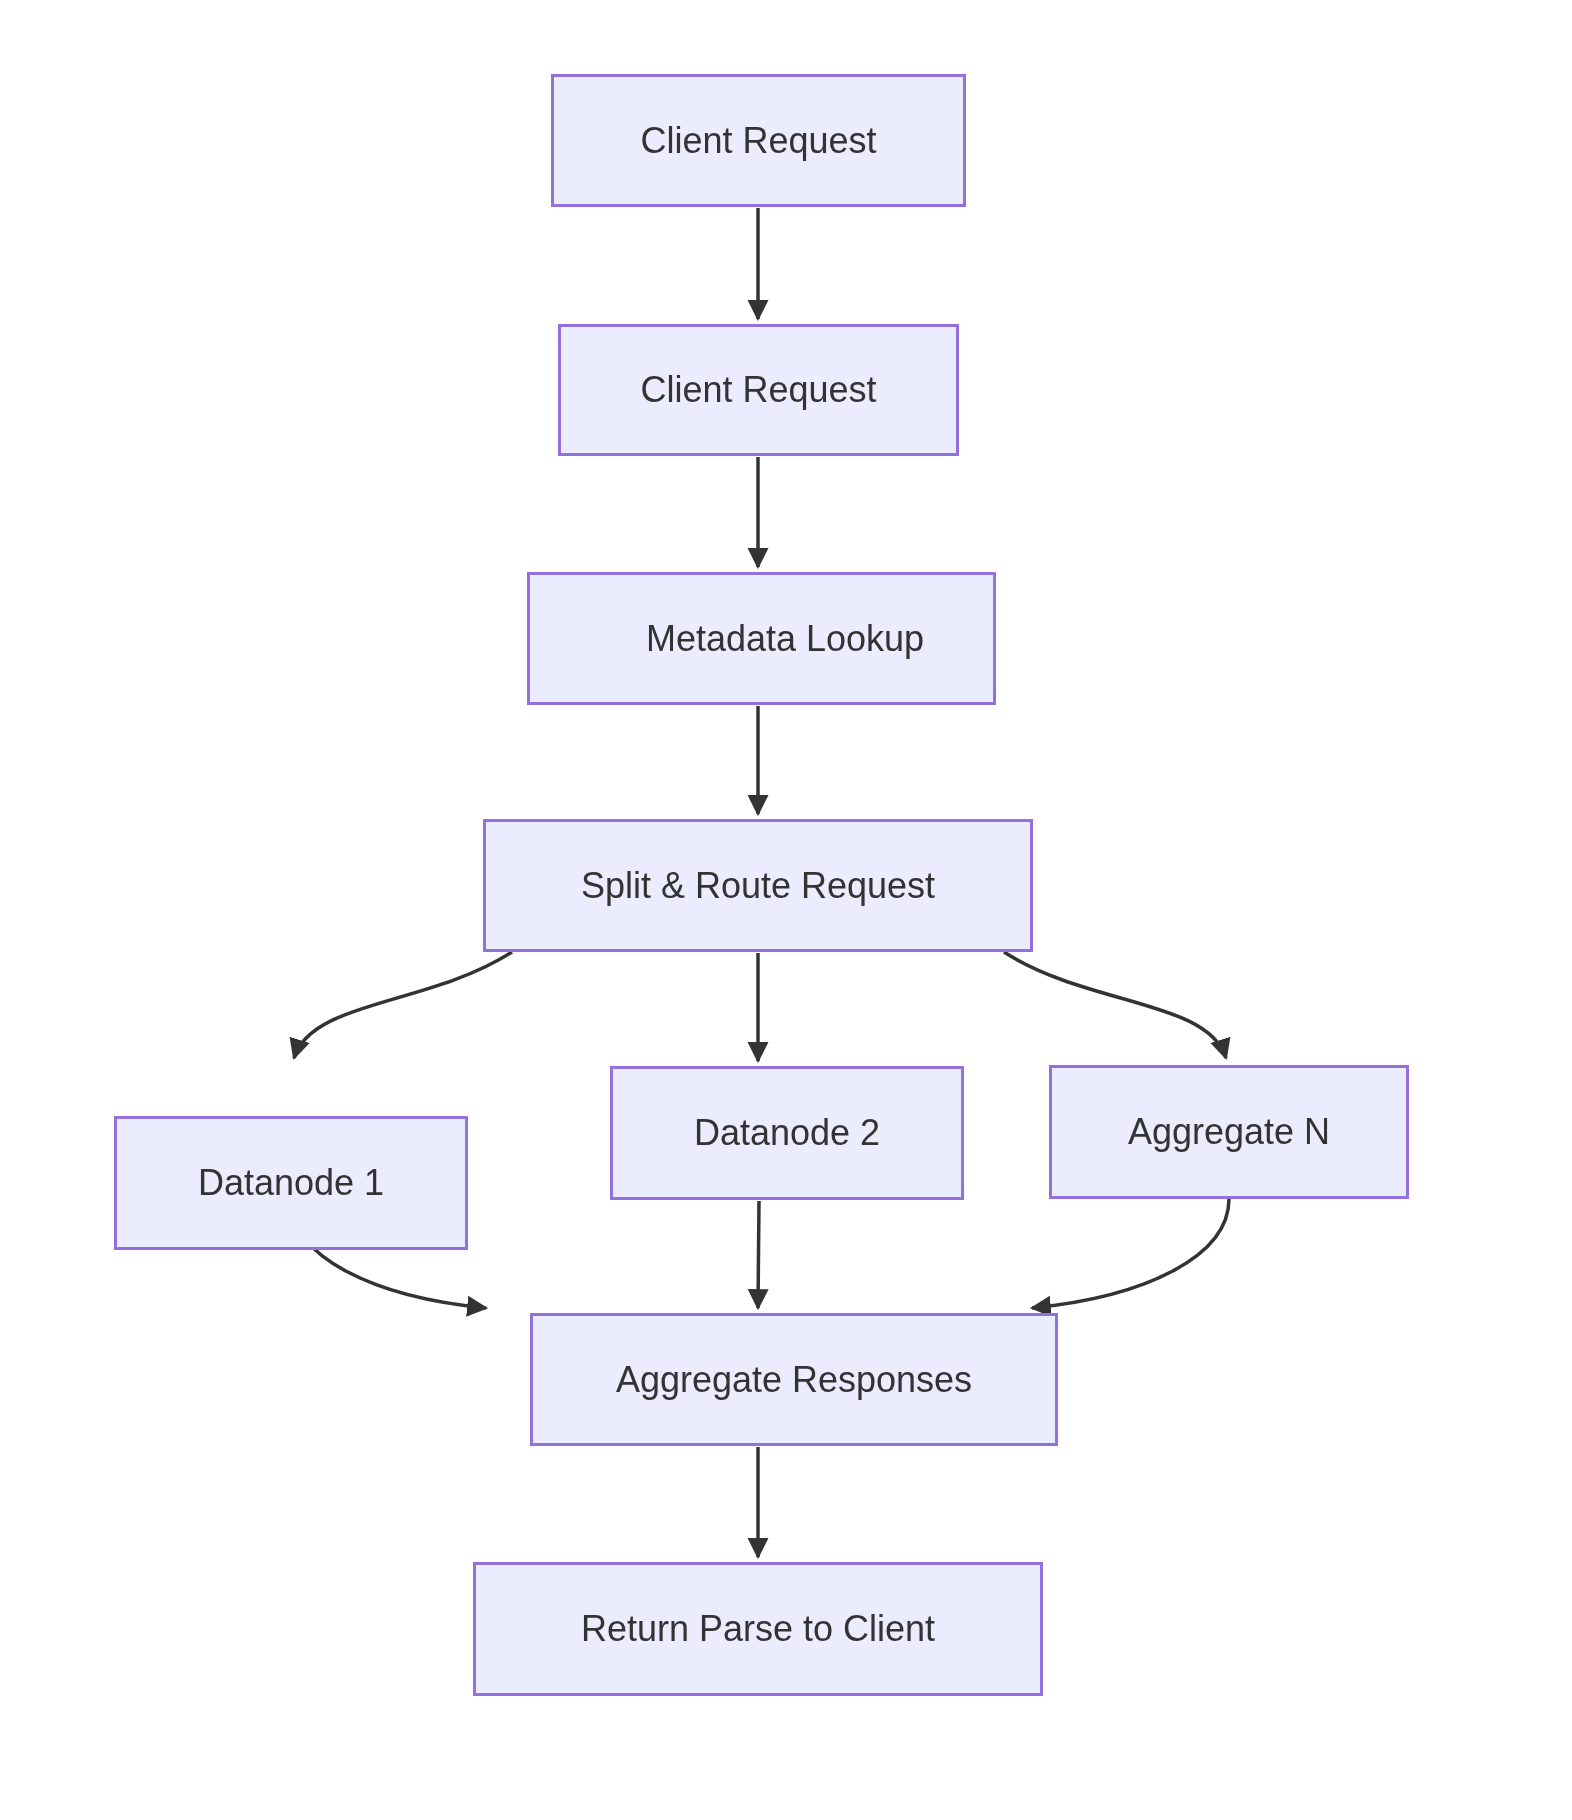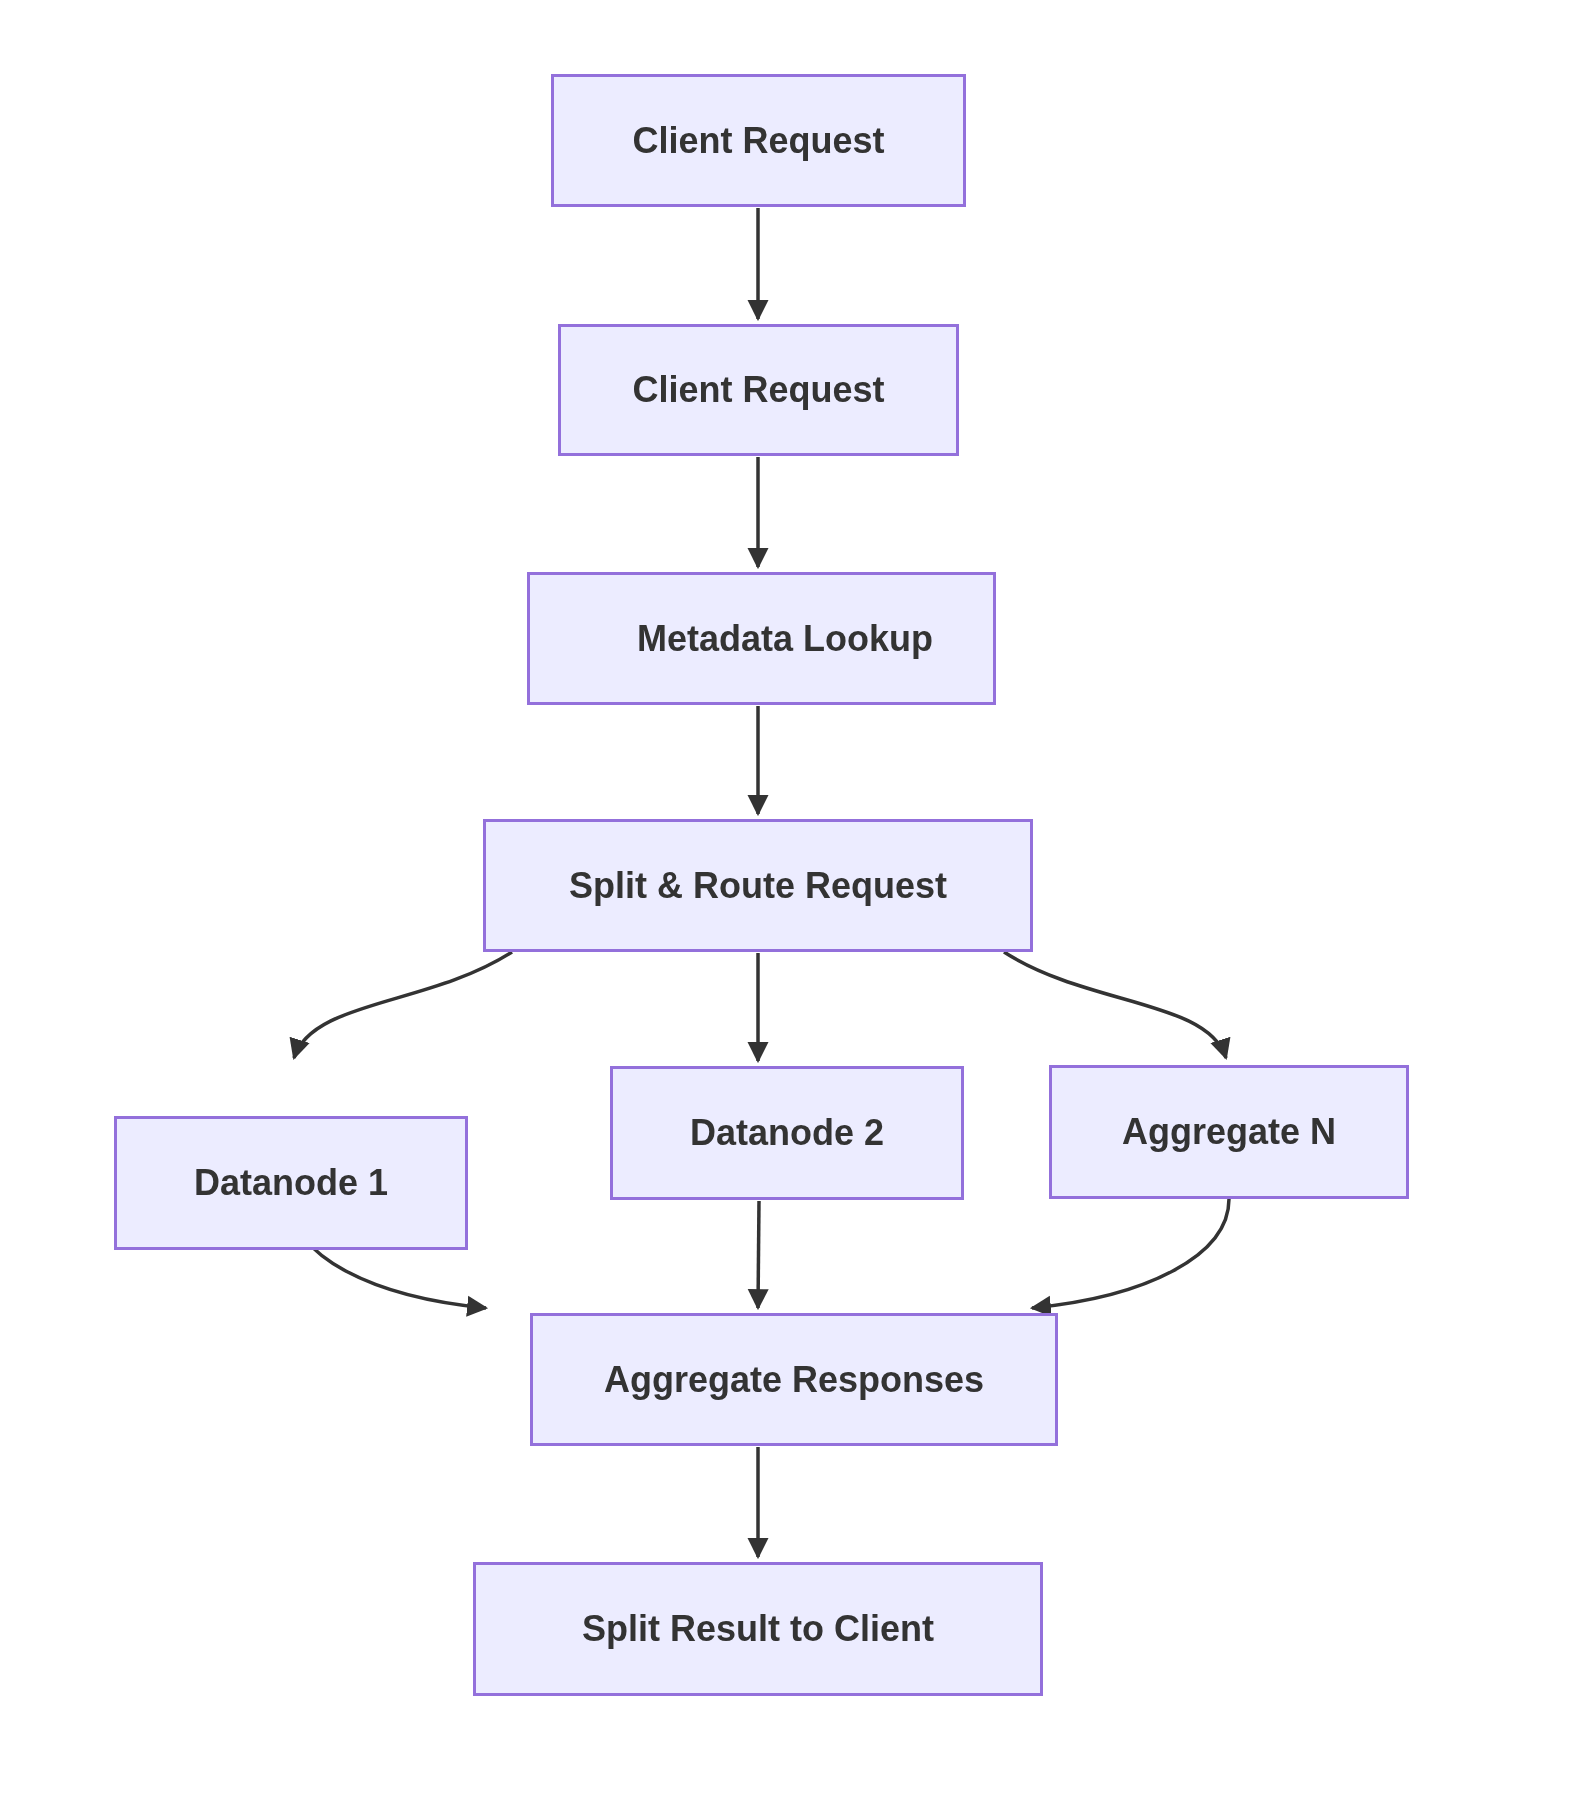--- a/index.html
+++ b/index.html
@@ -14,7 +14,6 @@
     background: #ffffff;
     font-family: "Liberation Sans", "DejaVu Sans", sans-serif;
     overflow: hidden;
-    font-weight: bold;
   }
   #edge-layer {
     position: absolute;

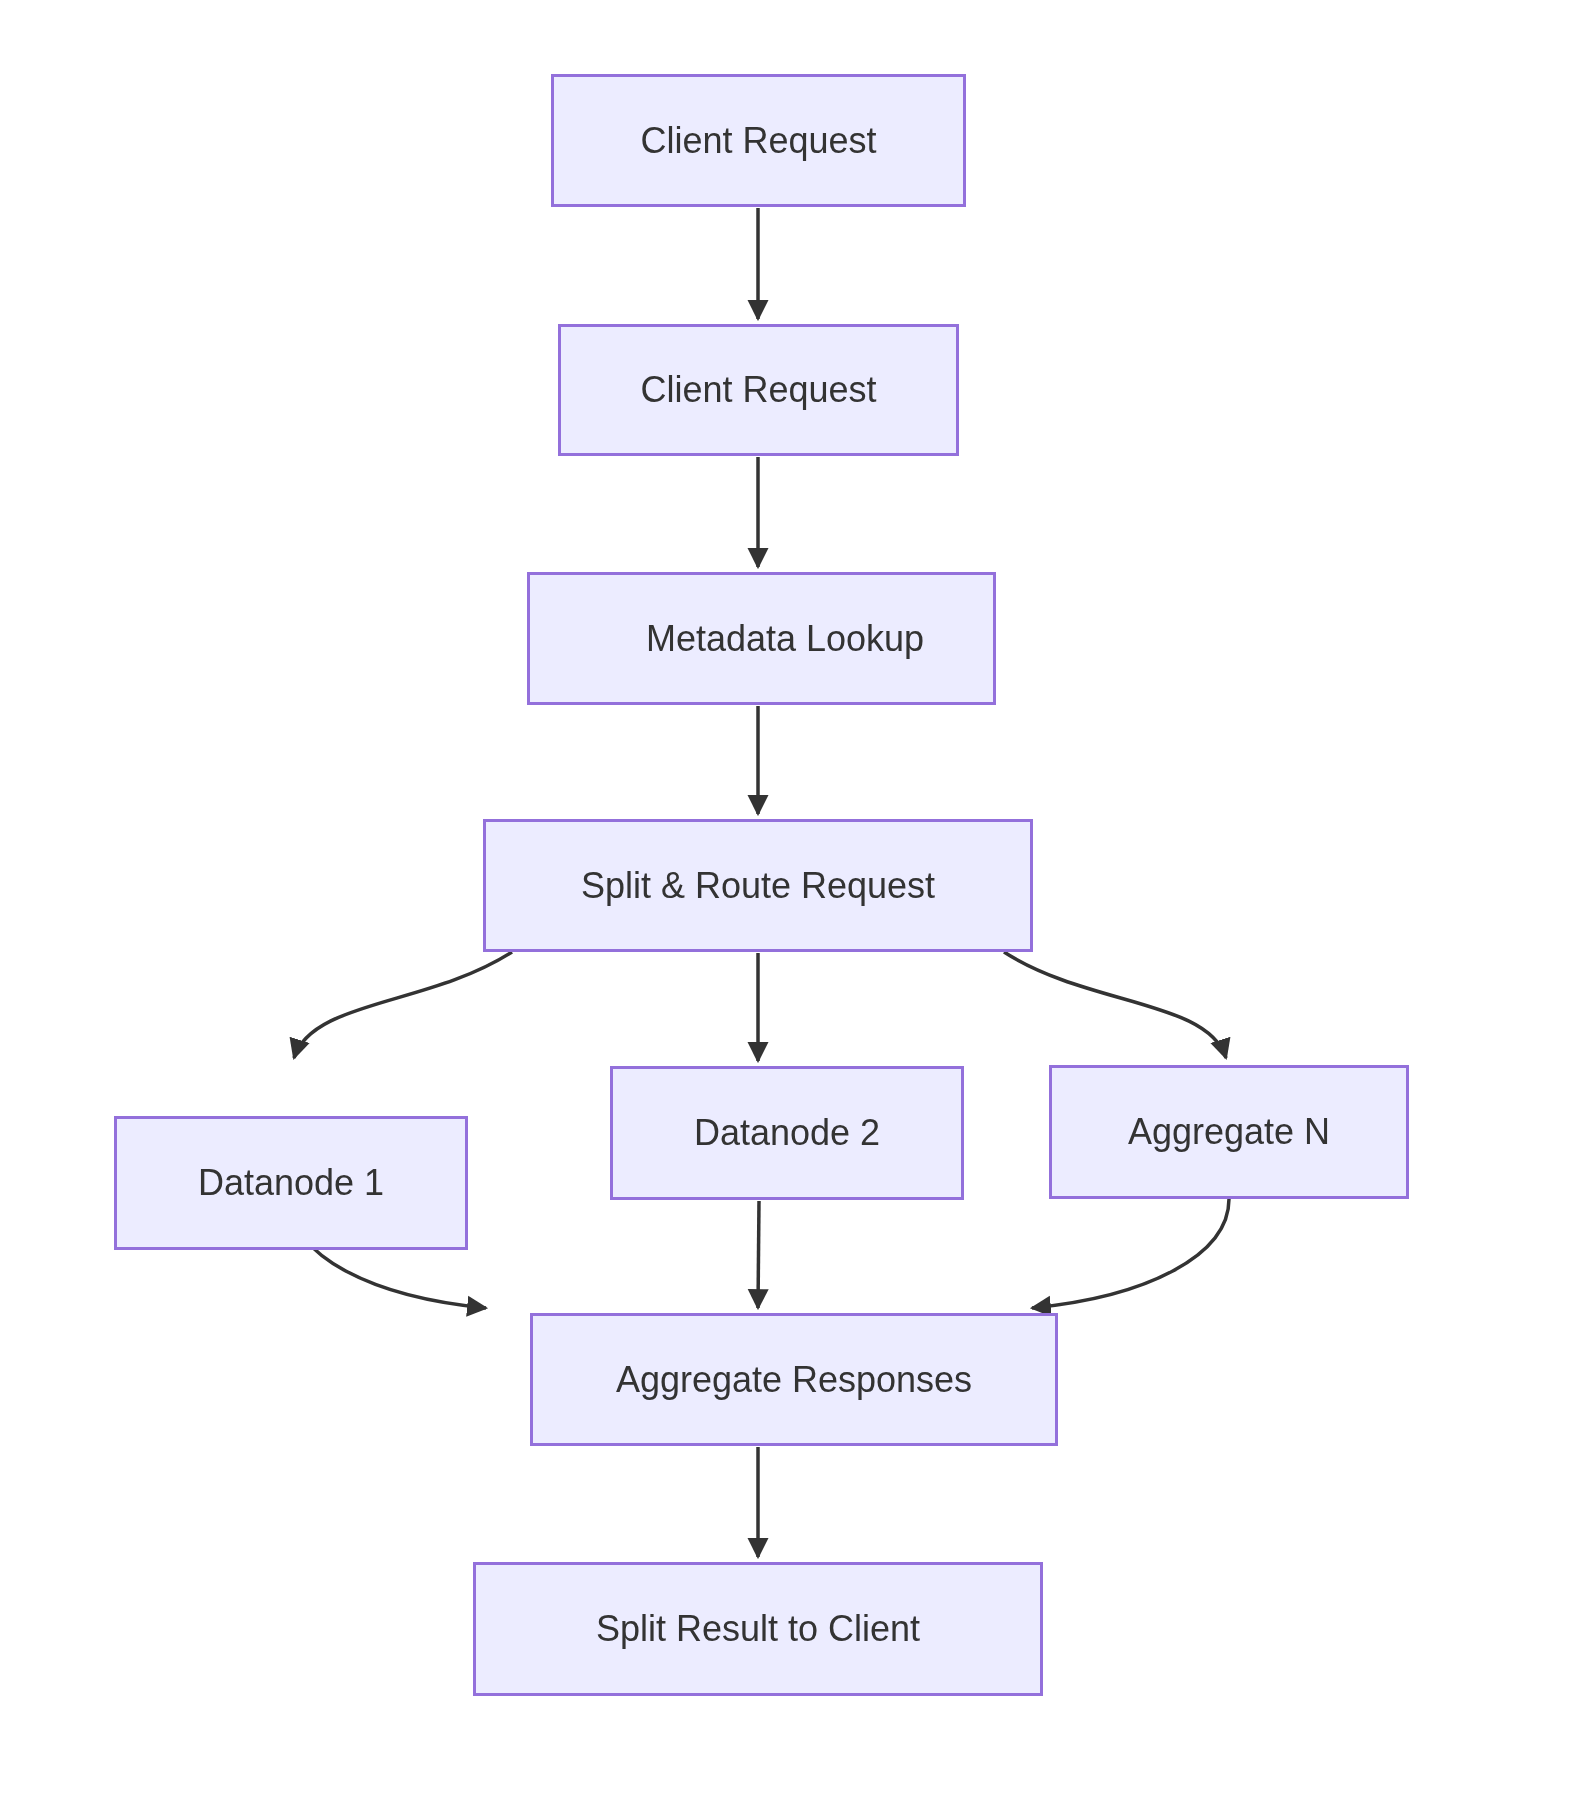--- a/index.html
+++ b/index.html
@@ -108,7 +108,7 @@
   </div>
 
   <div class="node" style="left:473px; top:1562px; width:570px; height:134px;">
-    <span>Split Result to Client</span>
+    <span>Return Parse to Client</span>
   </div>
 
 </div>

